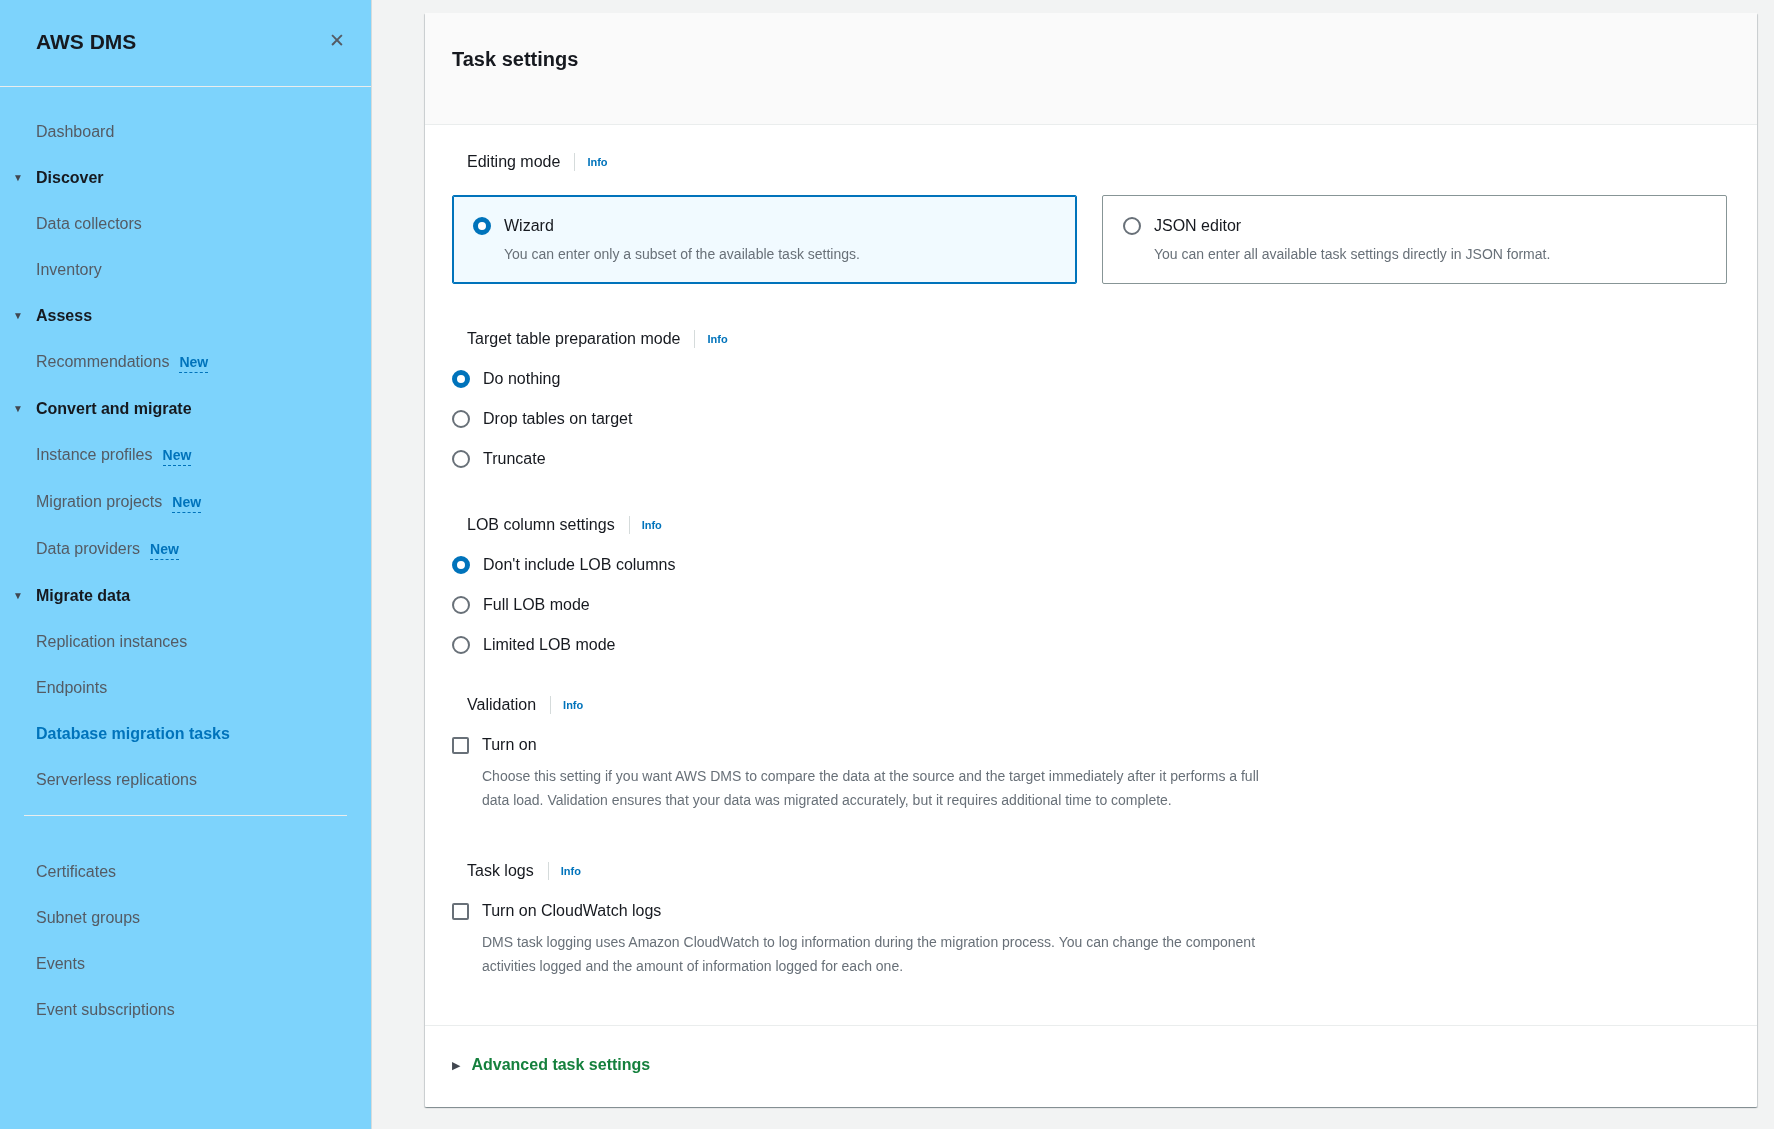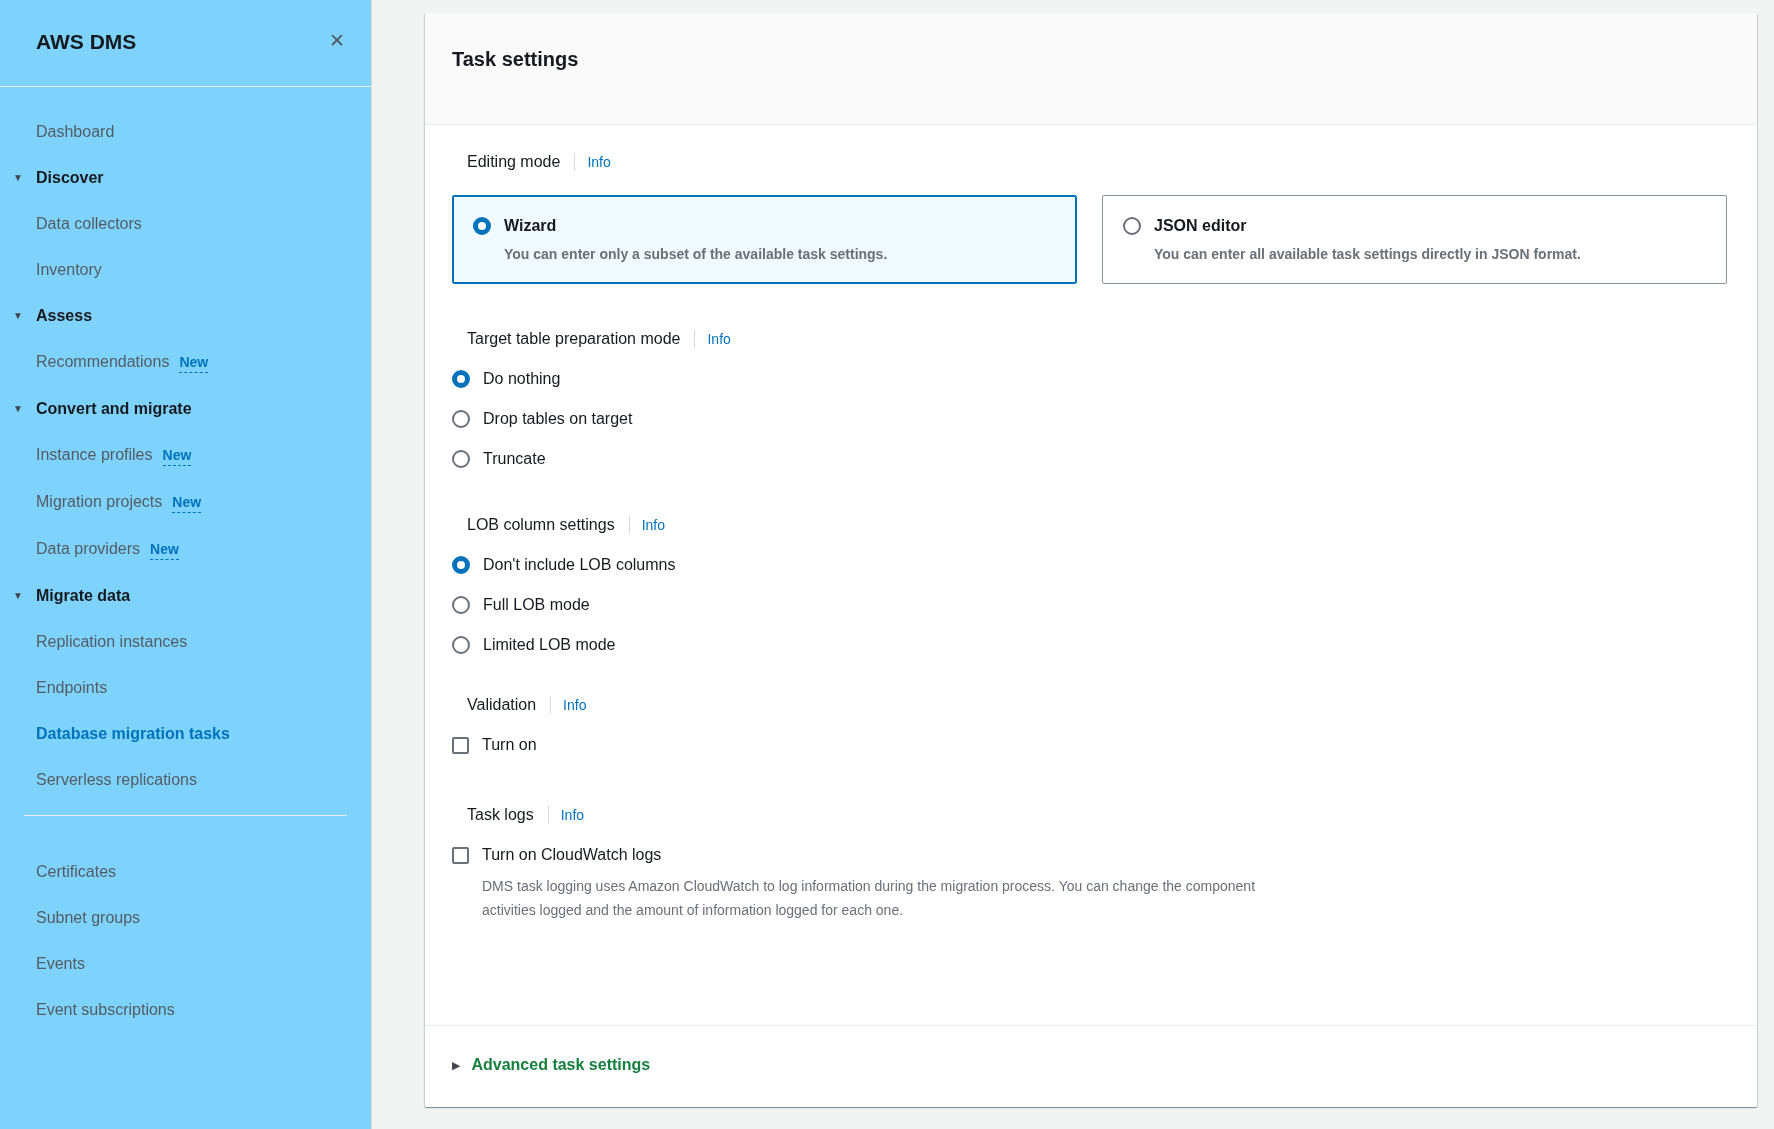--- a/index.html
+++ b/index.html
@@ -63,7 +63,7 @@
   .group-label .label-text { font-size:16px; line-height:22px; color:#16191f;margin-left:15px; }
   .label-sep { width:1px; height:18px; background:#d5dbdb; margin:0 12px 0 14px; }
   .info-link {
-    color:#0073bb; font-weight:400; font-size:14px; text-decoration:none; cursor:pointer;
+    color:#0073bb; font-weight:700; font-size:11px; text-decoration:none; cursor:pointer;
   }
   .group { margin-top:44px; }
 

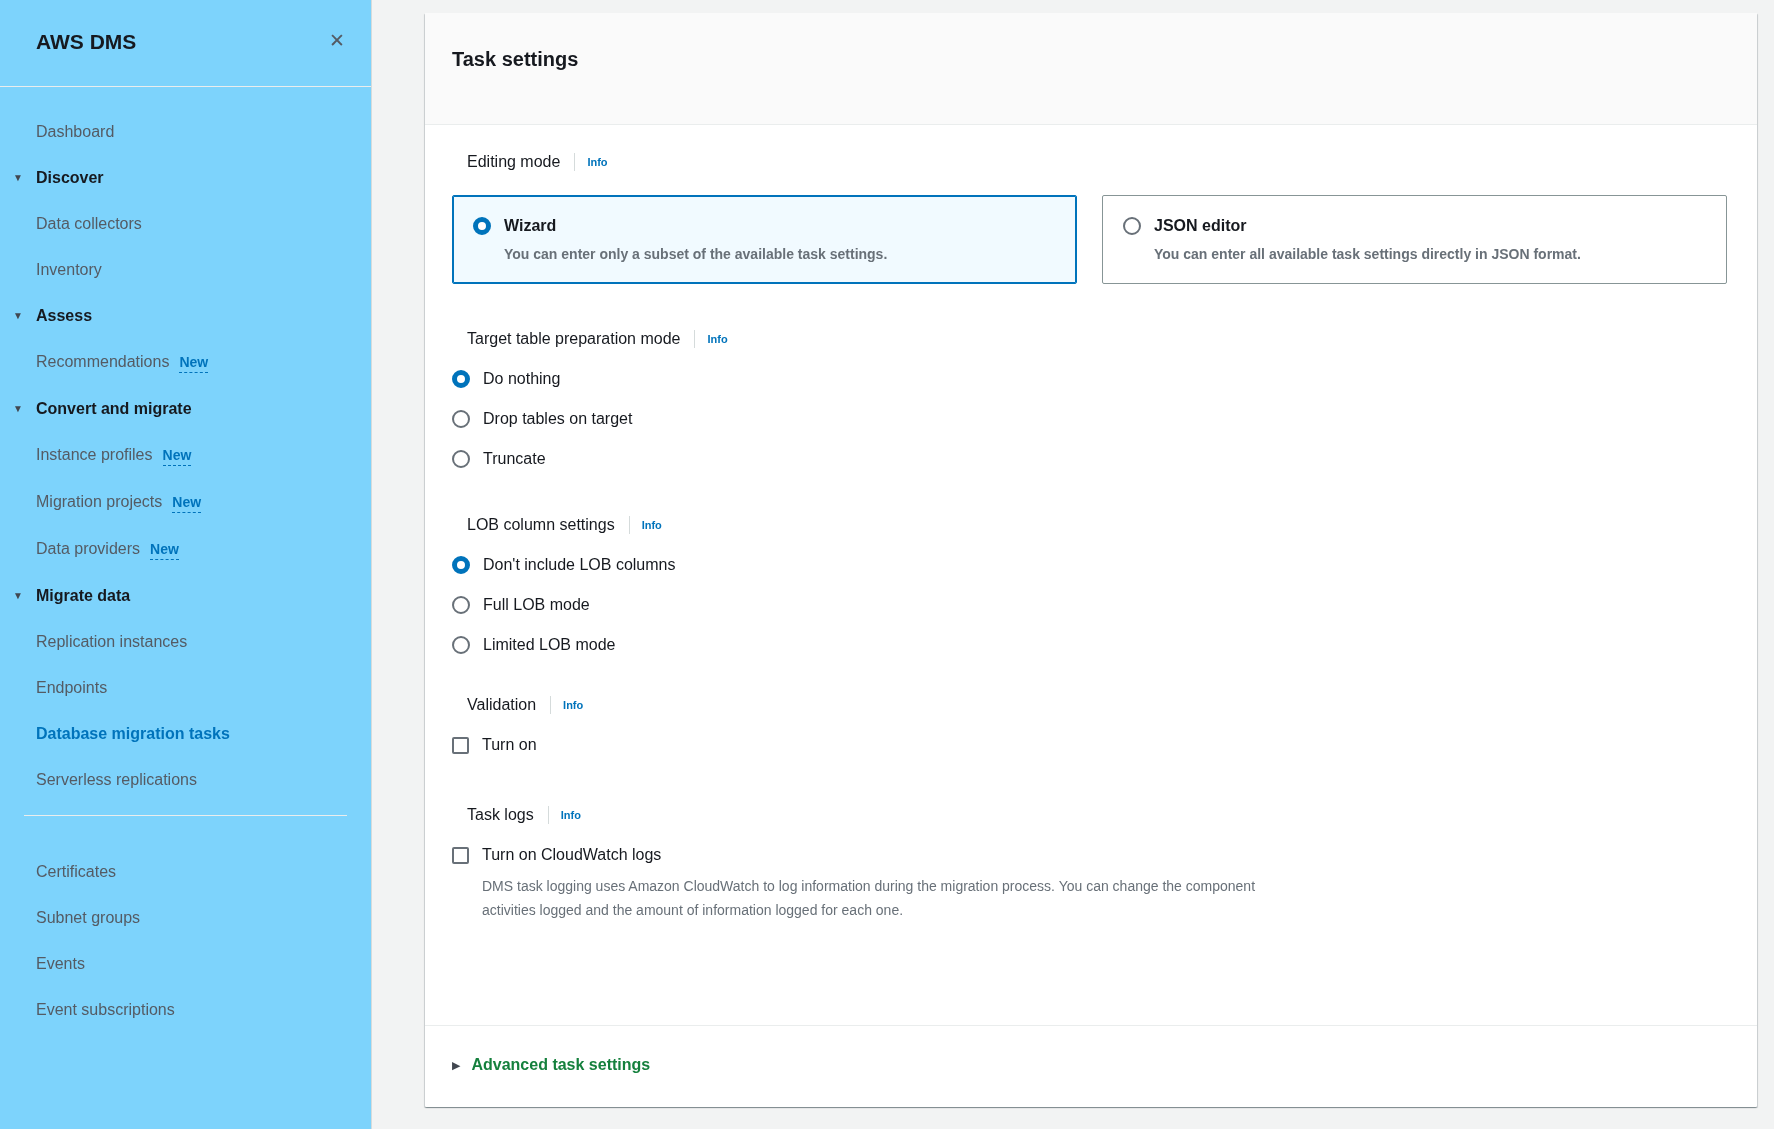--- a/index.html
+++ b/index.html
@@ -71,7 +71,7 @@
   .tiles { display:flex; gap:25px; margin-top:22px; }
   .tile {
     flex:1; background:#fff; border:1px solid #879596; border-radius:2px;
-    padding:18px 20px; cursor:pointer;font-weight:bold;
+    padding:18px 20px; cursor:pointer;
   }
   .tile.checked { background:#f1faff; border:1px solid #0073bb; box-shadow:inset 0 0 0 1px #0073bb; }
   .tile-head { display:flex; align-items:center; gap:13px; }

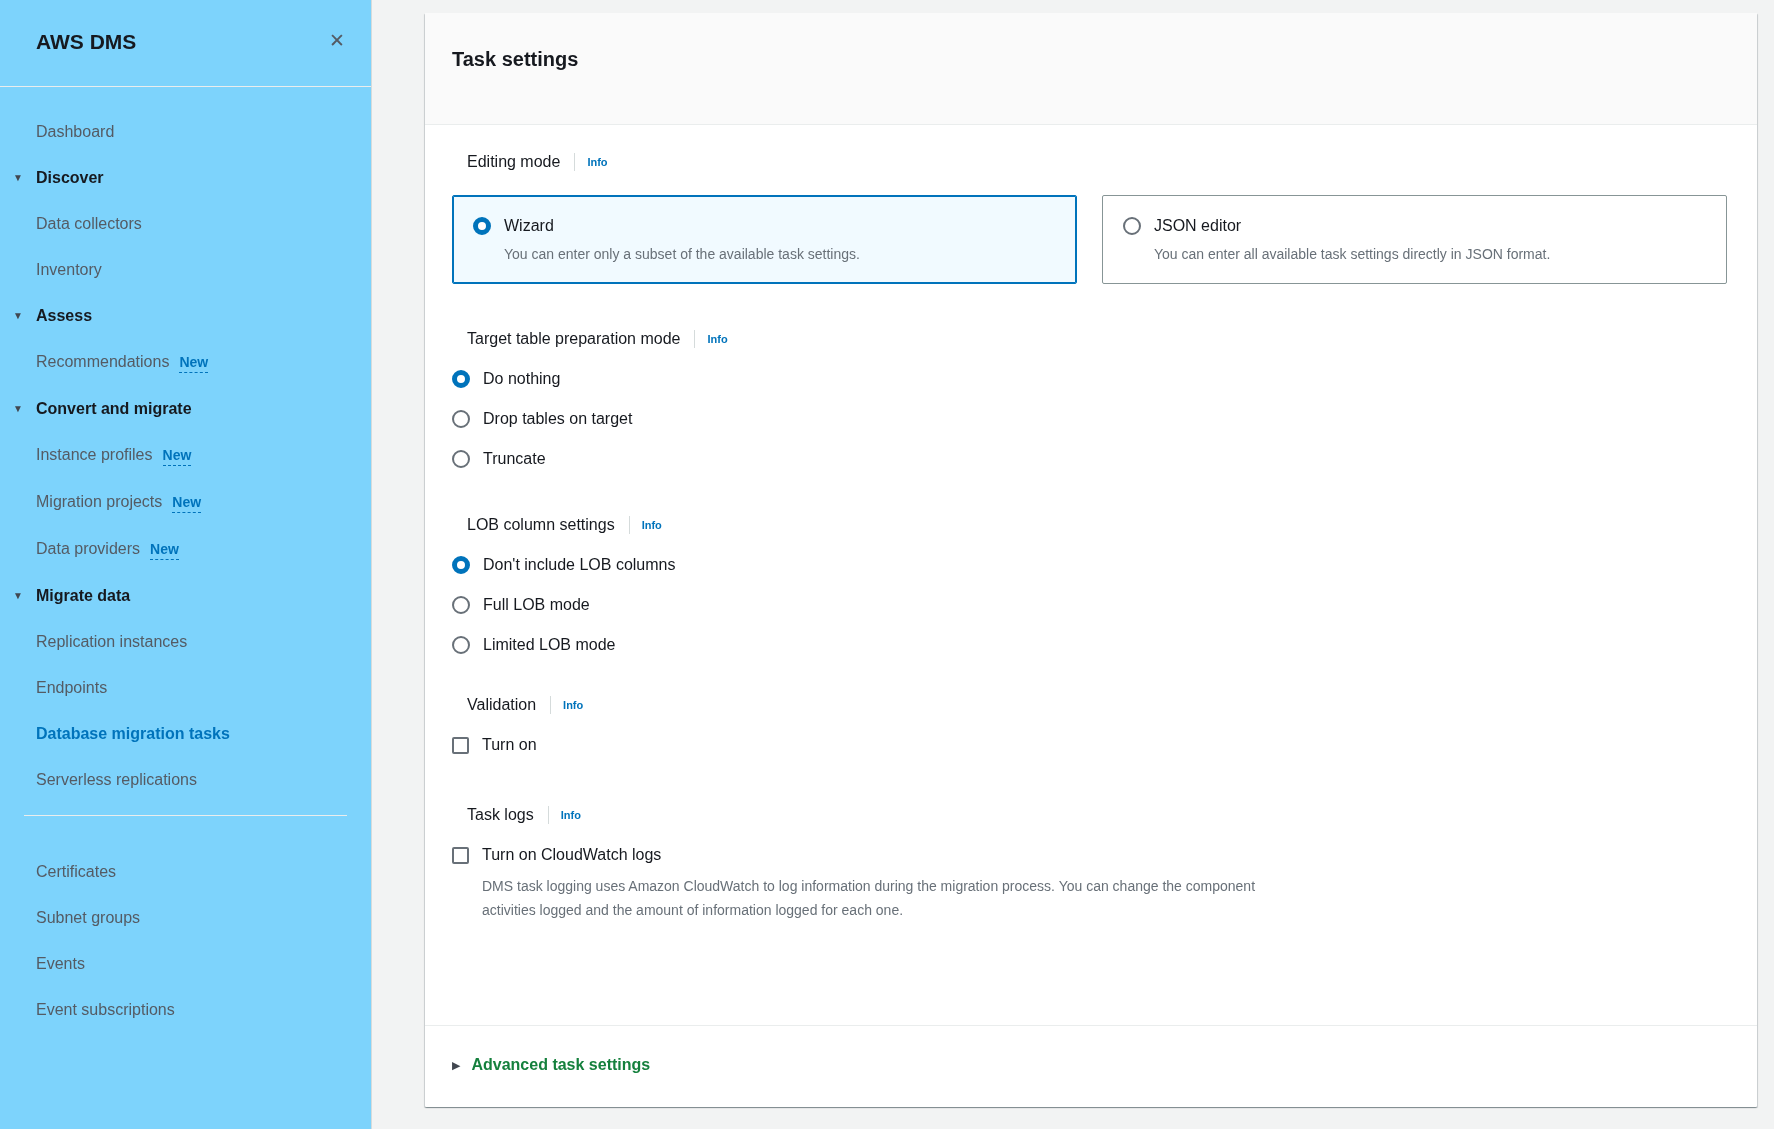--- a/index.html
+++ b/index.html
@@ -242,6 +242,7 @@
           <span class="checkbox"></span>
           <span class="choice-label">Turn on</span>
         </div>
+        <div class="field-desc">Choose this setting if you want AWS DMS to compare the data at the source and the target immediately after it performs a full data load. Validation ensures that your data was migrated accurately, but it requires additional time to complete.</div>
       </div>
 
       <div class="group" style="margin-top:48px">

